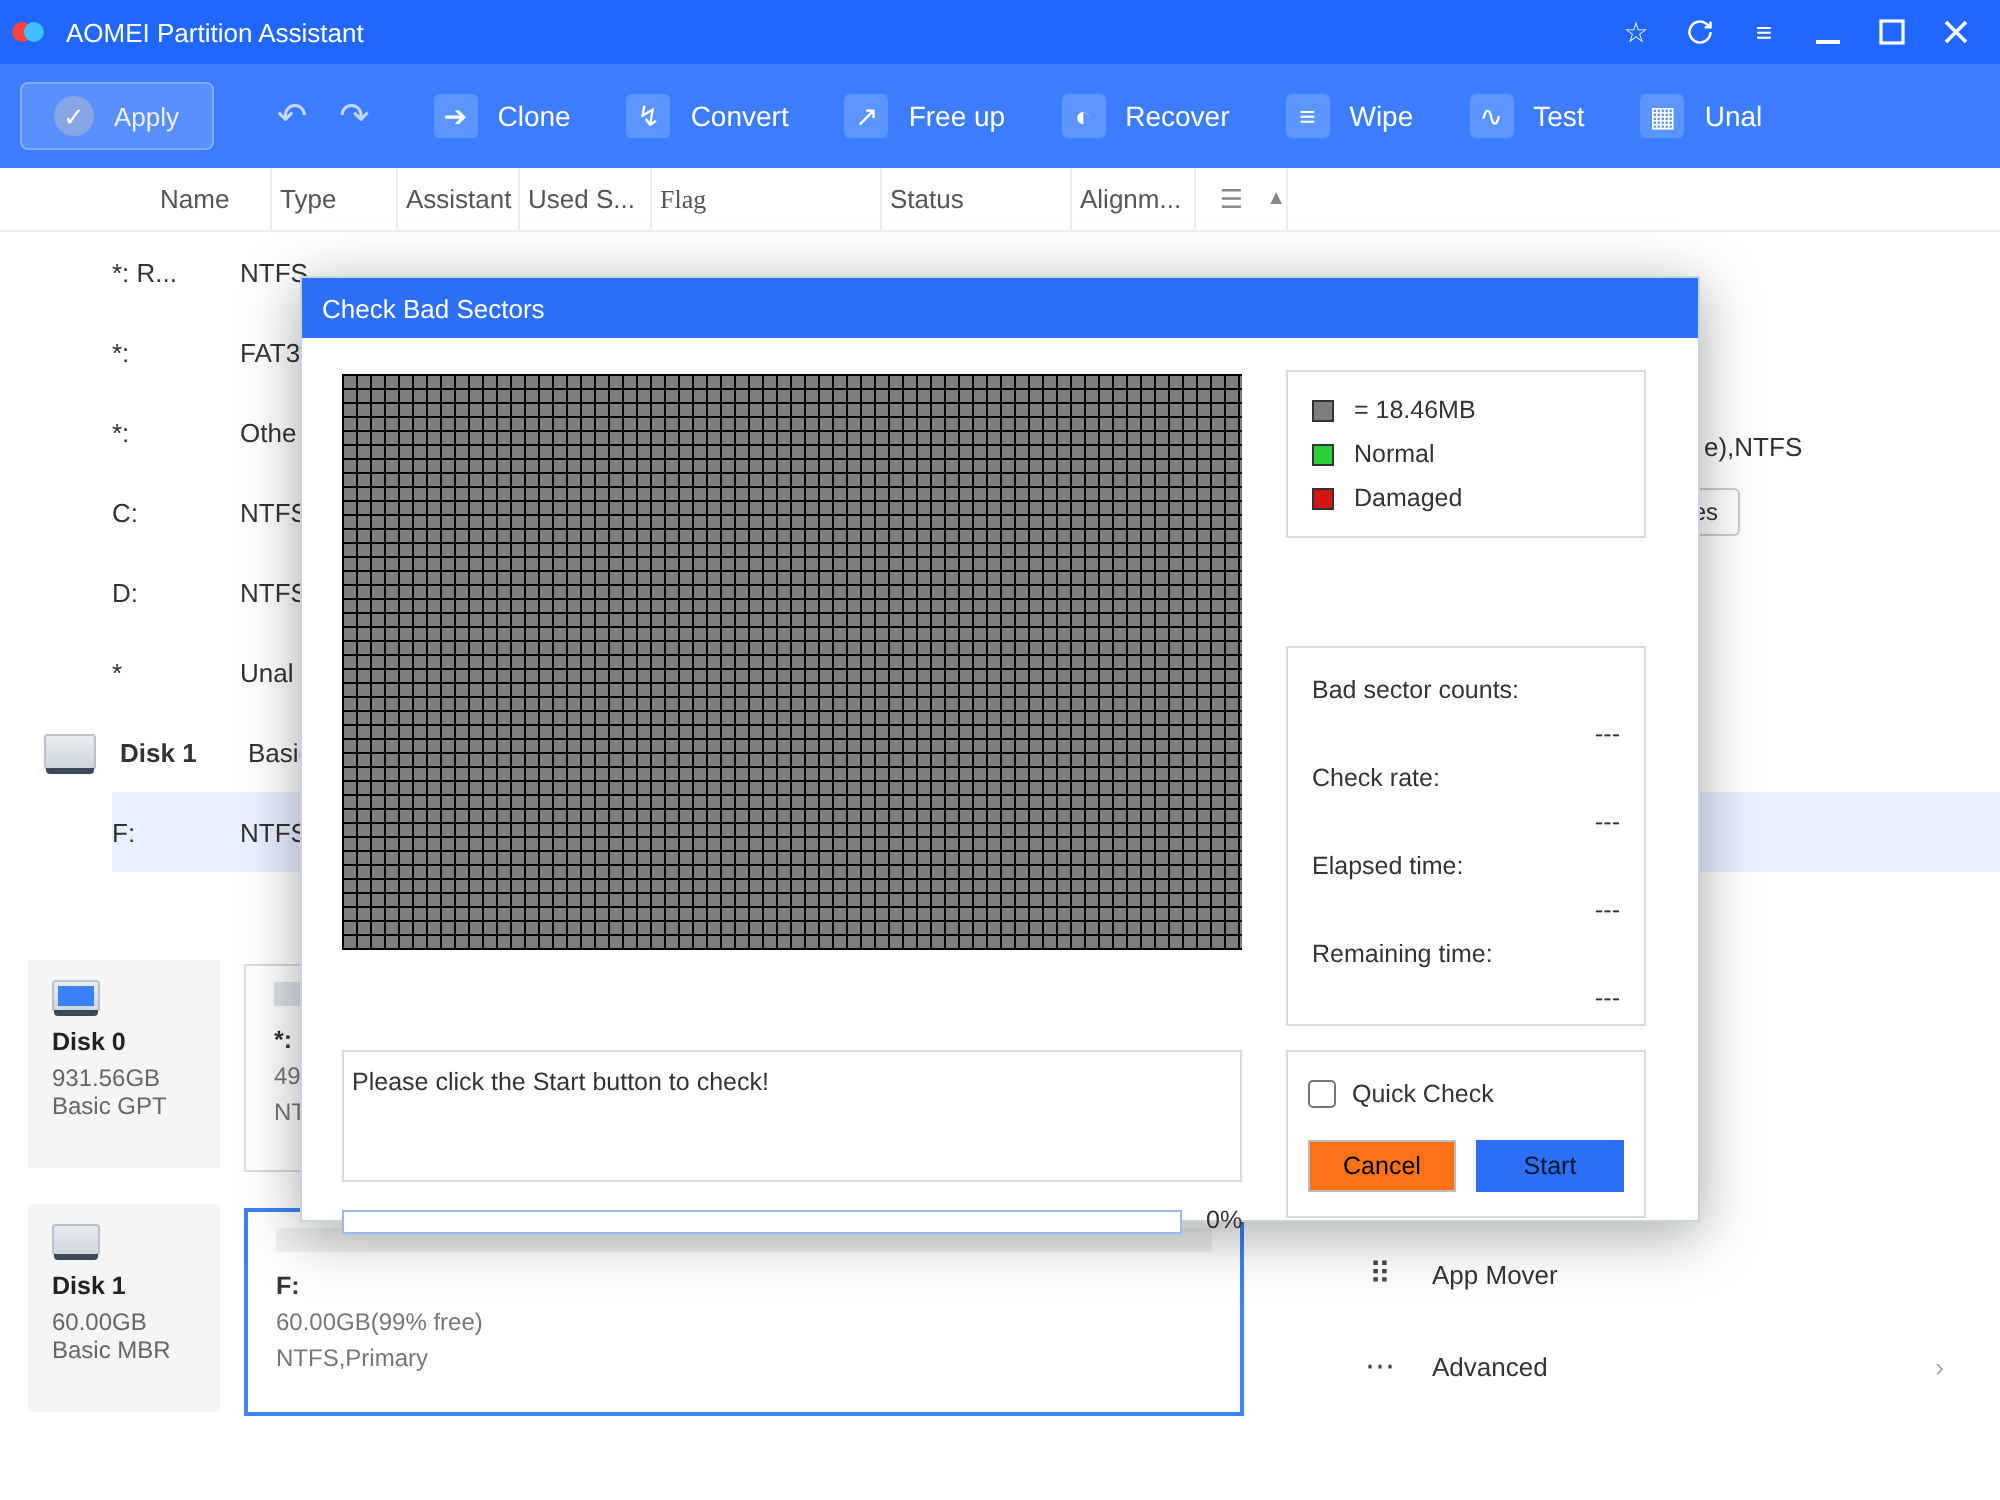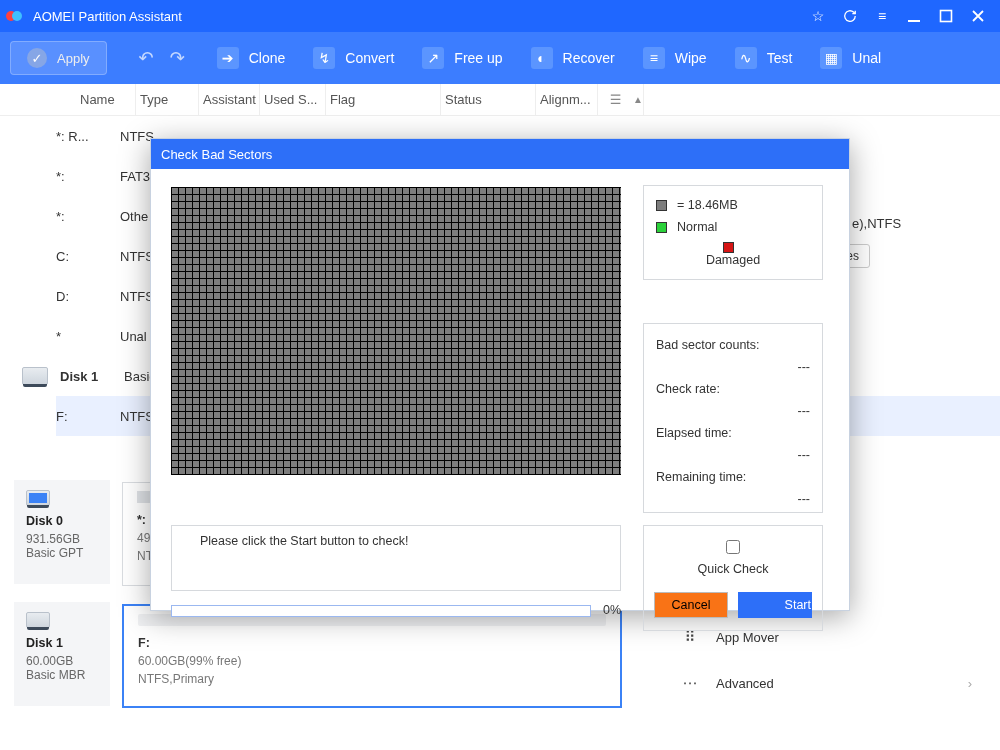--- a/index.html
+++ b/index.html
@@ -26,7 +26,7 @@
   
   .colhdr { display:flex; align-items: center; height: 32px; padding-left: 76px; color:#555; border-bottom:1px solid #eee; font-size:13px; position:relative;}
   .colhdr > div { border-right:1px solid #eee; height:100%; display:flex; align-items:center; padding-left:4px;}
-  .c-name{width:60px;} .c-type{width:63px;} .c-cap{width:61px;} .c-used{width:66px;} .c-flag{width:115px;} .c-status{width:95px;} .c-align{width:62px;}
+  .c-name{width:60px;} .c-type{width:63px;} .c-cap{width:61px;} .c-used{width:66px;} .c-flag{width:115px;font-family:Liberation Serif, serif;} .c-status{width:95px;} .c-align{width:62px;}
   .colhdr .icons { position:absolute; right:356px; display:flex; gap:4px; color:#888;}
 
   

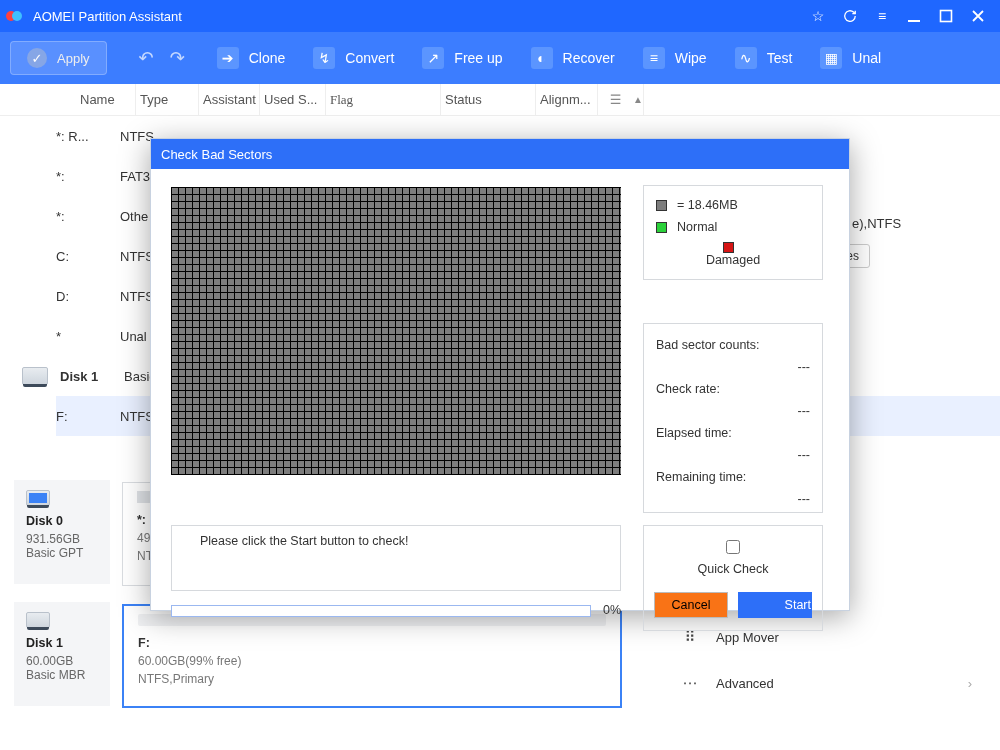--- a/index.html
+++ b/index.html
@@ -263,7 +263,7 @@
           <span class="sw" style="background:#2bd13a;"></span>
           <span>Normal</span>
         </div>
-      <div class="li" style="margin-bottom:0;flex-direction:column;">
+      <div class="li" style="margin-bottom:0;">
           <span class="sw" style="background:#d61515;"></span>
           <span>Damaged</span>
         </div>

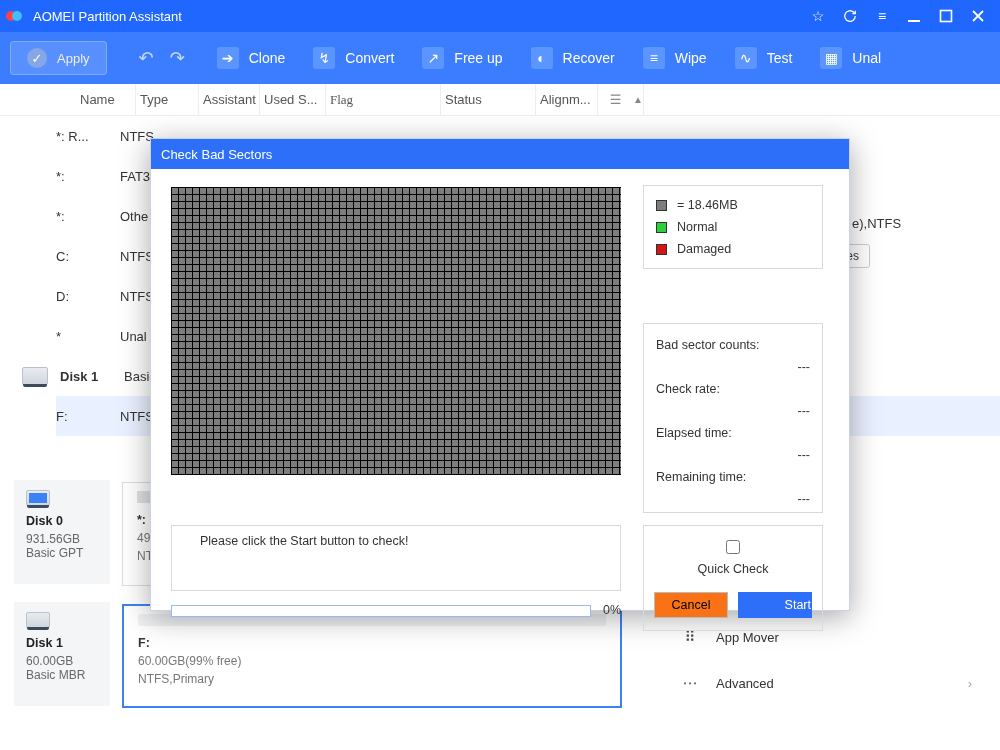--- a/index.html
+++ b/index.html
@@ -68,7 +68,7 @@
   .legend .sw{width:11px;height:11px; margin-right:10px; border:1px solid #333;}
   .stats { position:absolute; left:492px; top:154px; width:180px; border:1px solid #d6d9dd; padding:14px 12px 6px 12px; font-size:12.5px;}
   .stats .srow{margin-bottom:8px;} .stats .sval{text-align:right; color:#333;}
-  .logbox{position:absolute; left:20px; top:356px; width:450px; height:66px; border:1px solid #d6d9dd; padding:8px 28px; font-size:12.5px;}
+  .logbox{position:absolute; left:20px; top:356px; width:450px; height:66px; border:1px solid #d6d9dd; padding:8px 4px; font-size:12.5px;}
   .prog{position:absolute; left:20px; top:436px; width:420px; height:12px; border:1px solid #9bb8f0; background:#fff;}
   .progpct{position:absolute; left:452px; top:434px; font-size:12.5px; font-weight:500;}
   .mright2{position:absolute; left:492px; top:356px; width:180px; border:1px solid #d6d9dd; padding:14px 10px 12px 10px;}

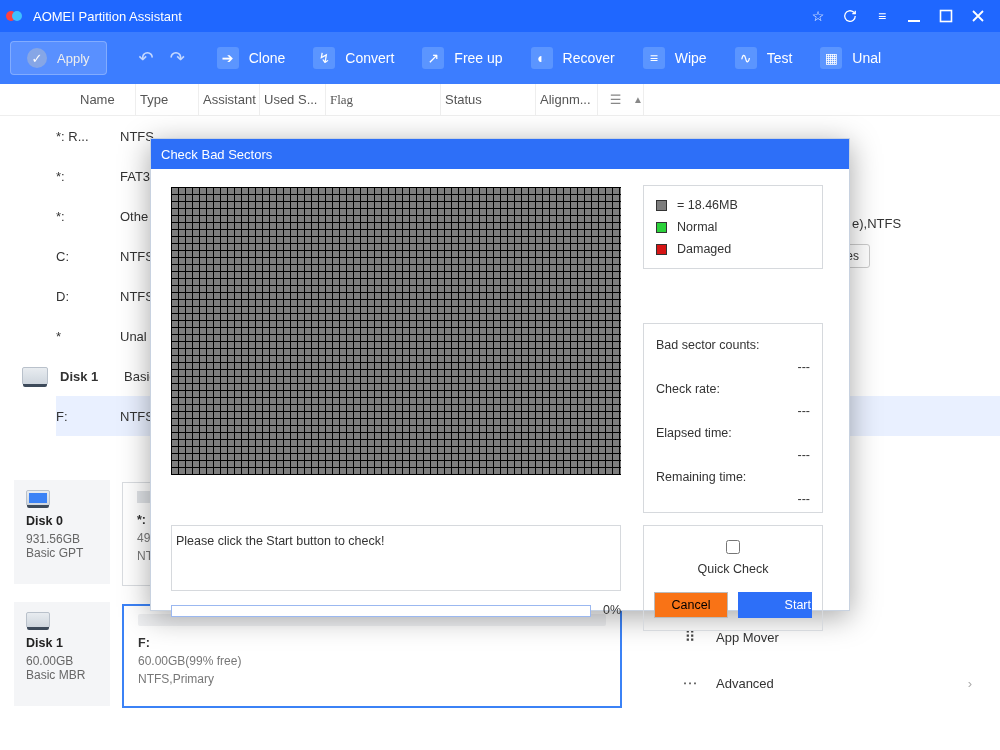--- a/index.html
+++ b/index.html
@@ -72,7 +72,7 @@
   .prog{position:absolute; left:20px; top:436px; width:420px; height:12px; border:1px solid #9bb8f0; background:#fff;}
   .progpct{position:absolute; left:452px; top:434px; font-size:12.5px; font-weight:500;}
   .mright2{position:absolute; left:492px; top:356px; width:180px; border:1px solid #d6d9dd; padding:14px 10px 12px 10px;}
-  .mright2 .qc{display:flex; align-items:center; gap:8px; font-size:12.5px; margin-bottom:16px;flex-direction:column;}
+  .mright2 .qc{display:flex; align-items:center; gap:8px; font-size:12.5px; margin-bottom:16px;}
   .mright2 .qc input{width:14px;height:14px;}
   .mright2 .btns{display:flex; gap:10px;}
   .mright2 button{flex:1; height:26px; font-size:12.5px; border:1px solid #bbb; background:#f97316;}

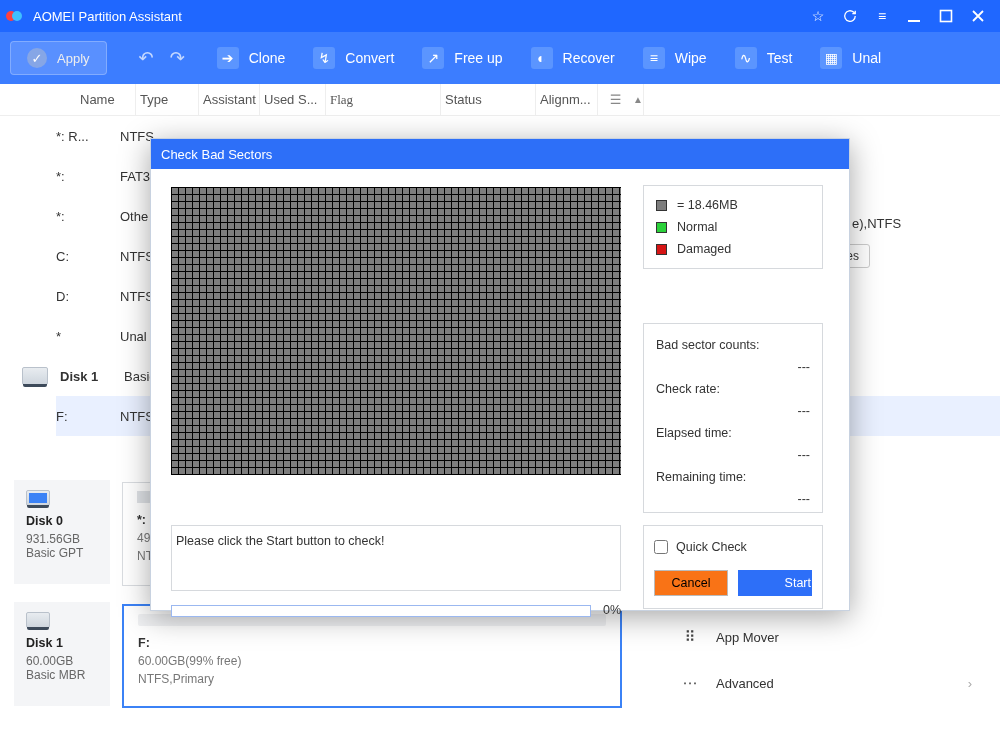--- a/index.html
+++ b/index.html
@@ -76,7 +76,7 @@
   .mright2 .qc input{width:14px;height:14px;}
   .mright2 .btns{display:flex; gap:10px;}
   .mright2 button{flex:1; height:26px; font-size:12.5px; border:1px solid #bbb; background:#f97316;}
-  .mright2 button.primary{background:#2d6ff8; color:#ffffff; border-color:#2d6ff8;text-align:right;}
+  .mright2 button.primary{background:#2d6ff8; color:#0f172a; border-color:#2d6ff8;}
 </style>
 </head>
 <body>

